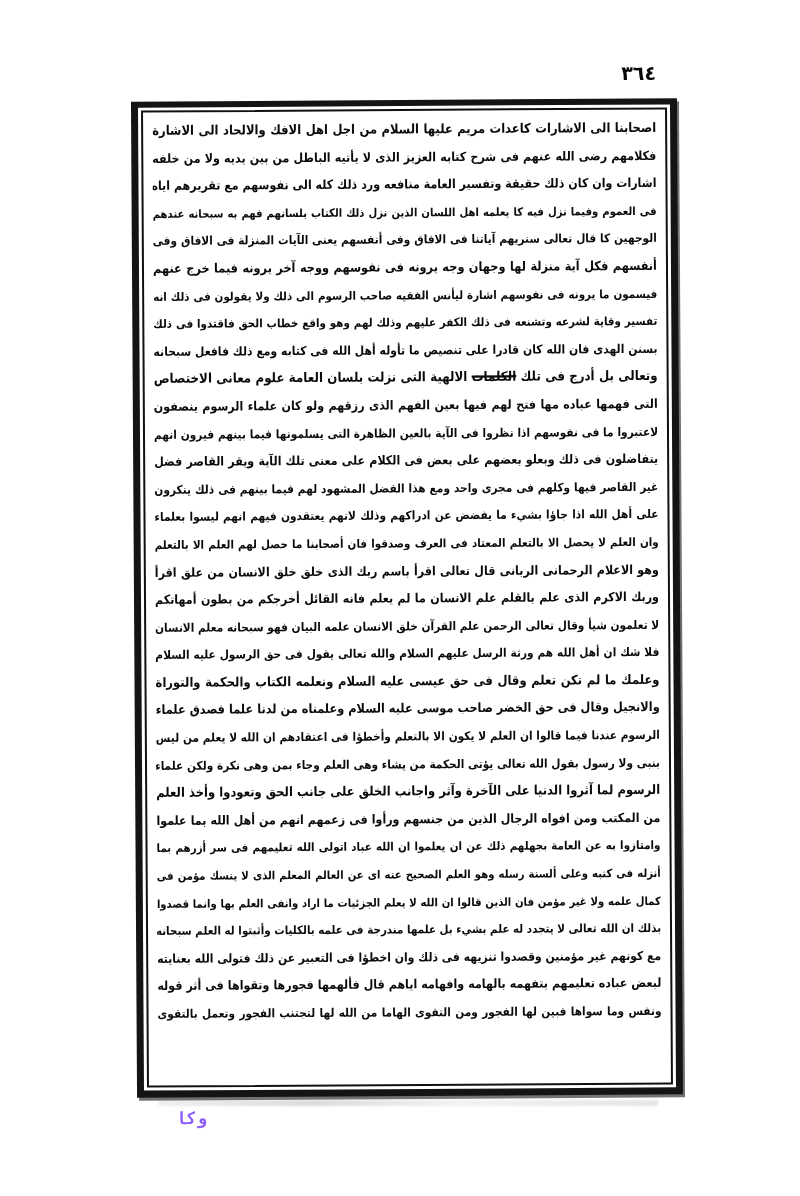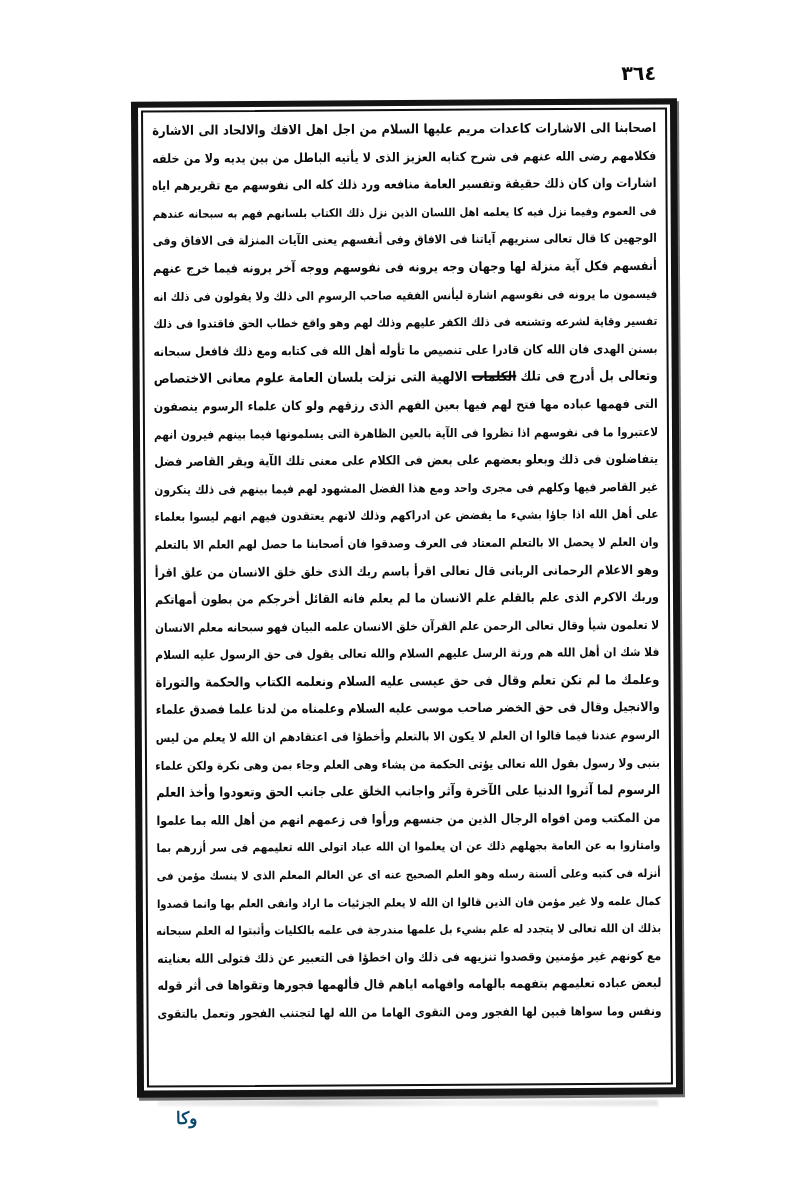--- a/index.html
+++ b/index.html
@@ -109,10 +109,10 @@
     left: 168px;
     top: 1108px;
     direction: rtl;
-    font-family: Liberation Serif, serif;
+    font-family: Liberation Mono, monospace;
     font-size: 17px;
     font-weight: 700;
-    color: #0c4a6e;
+    color: #8b5cf6;
     transform: rotate(-0.5deg);
   }
 

